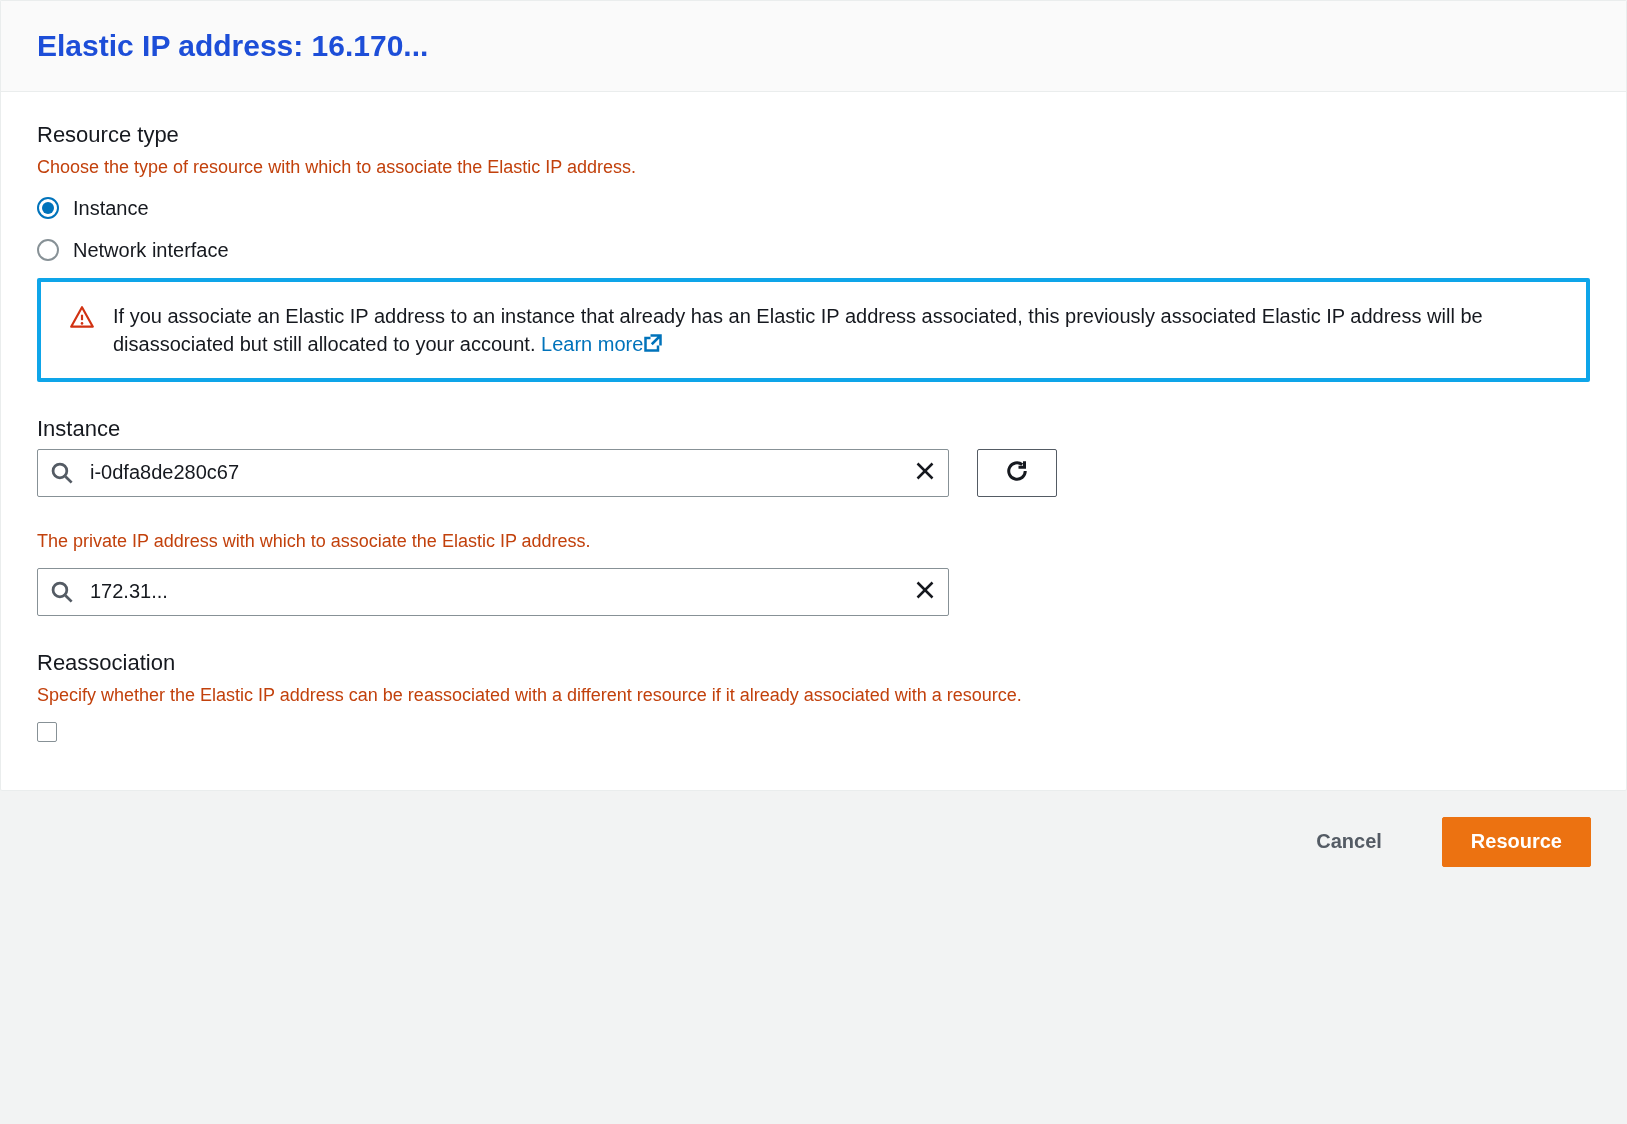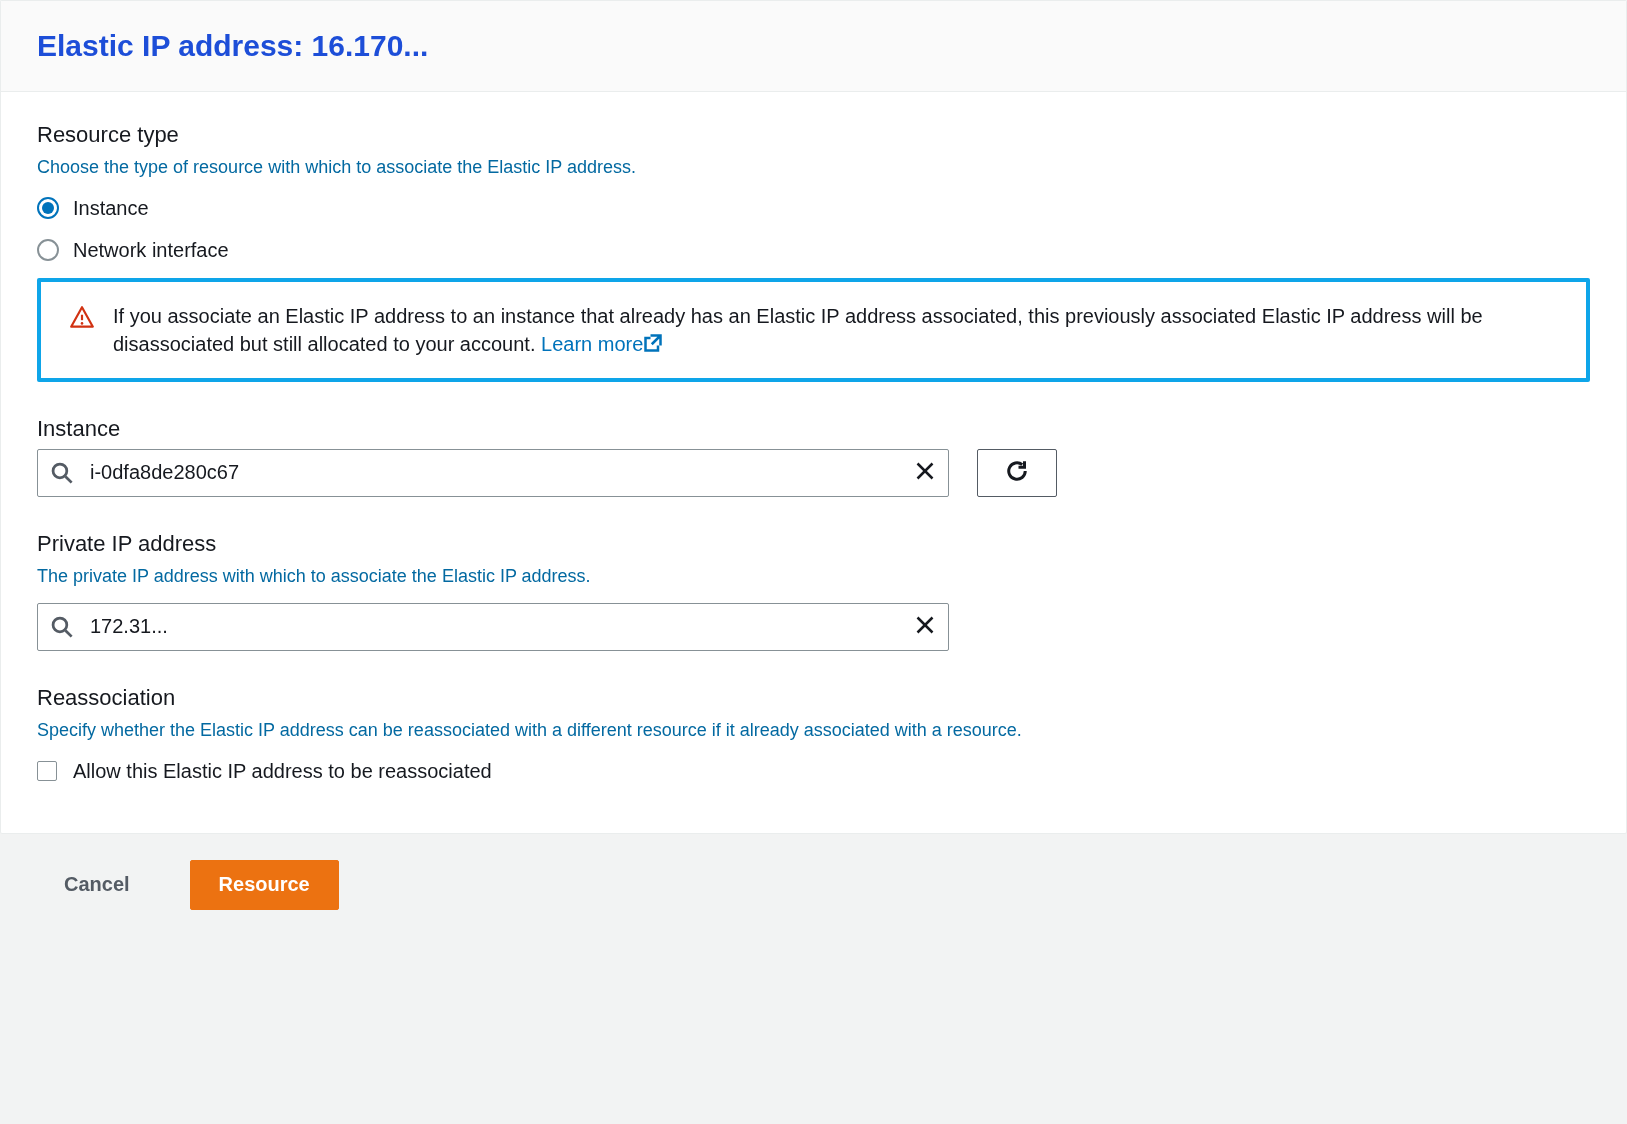--- a/index.html
+++ b/index.html
@@ -39,7 +39,7 @@
   }
   .section-desc {
     font-size: 18px;
-    color: #0369a1;
+    color: #c2410c;
     margin-bottom: 14px;
   }
   .radio-group { margin-top: 14px; }

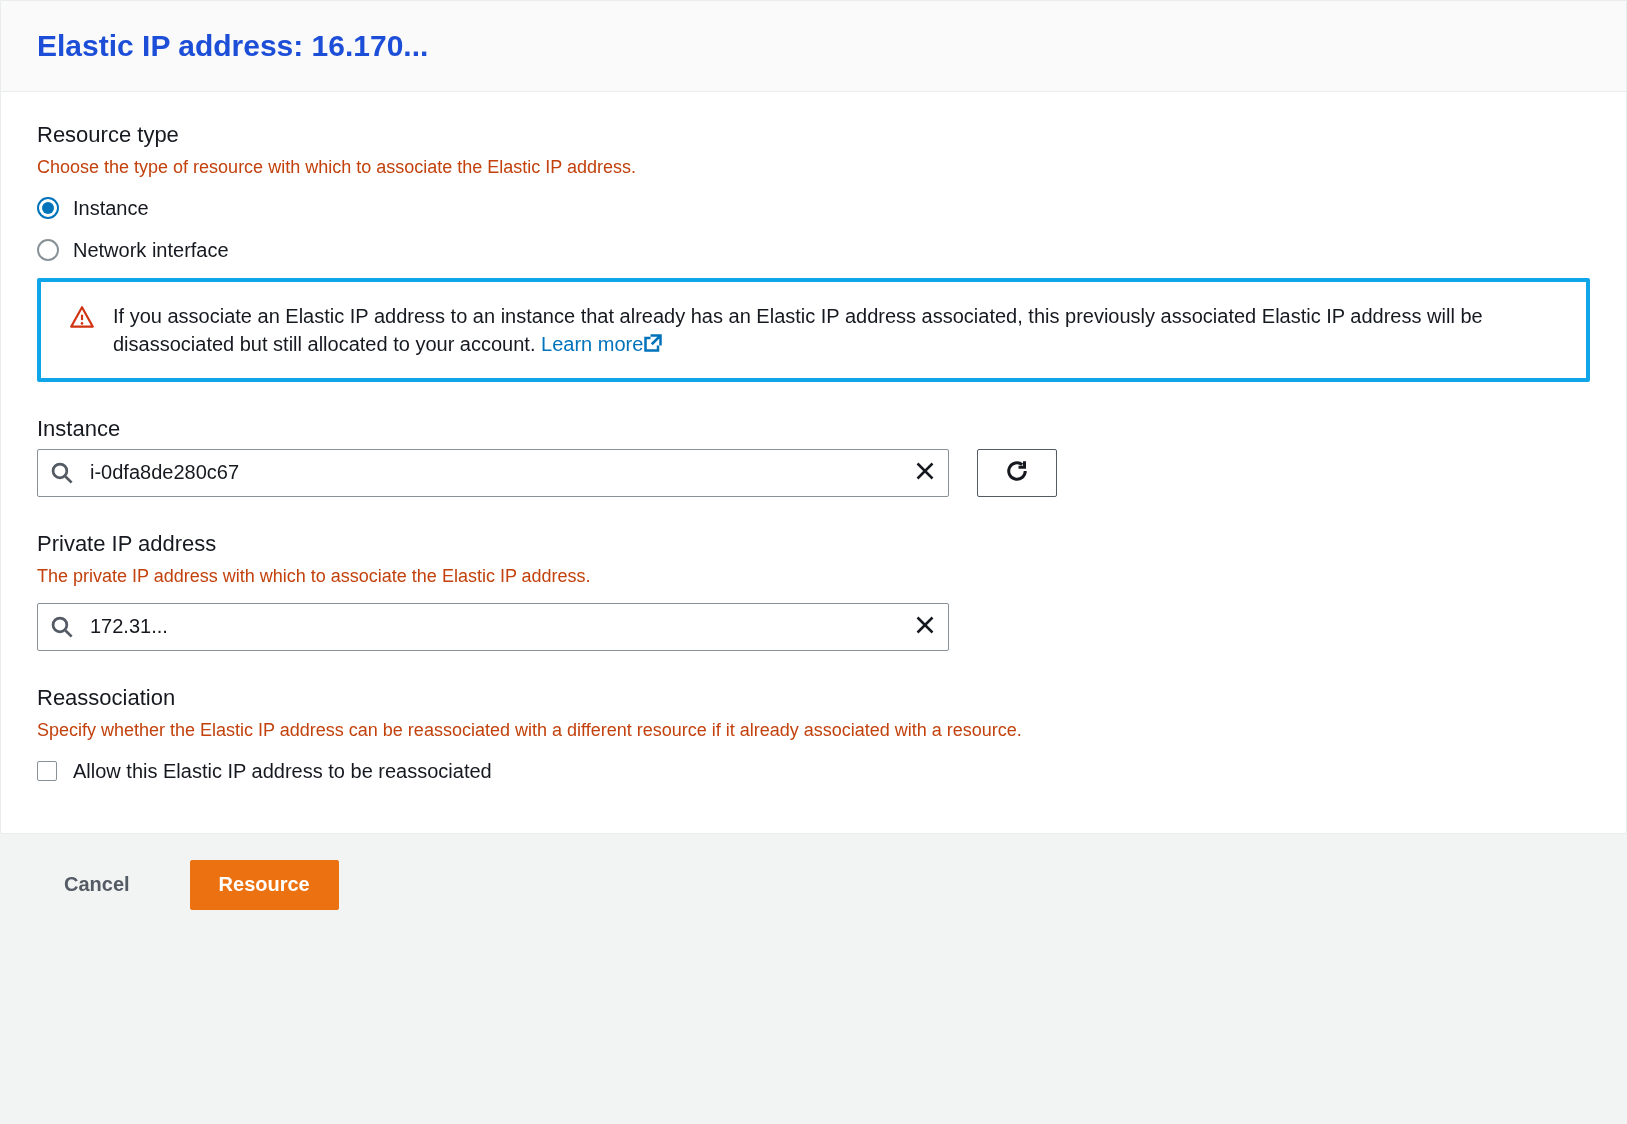--- a/index.html
+++ b/index.html
@@ -273,7 +273,6 @@
     </div>
 
     <div class="section">
-      <div class="section-title">Private IP address</div>
       <div class="section-desc">The private IP address with which to associate the Elastic IP address.</div>
       <div class="input-row">
         <div class="input-wrap">

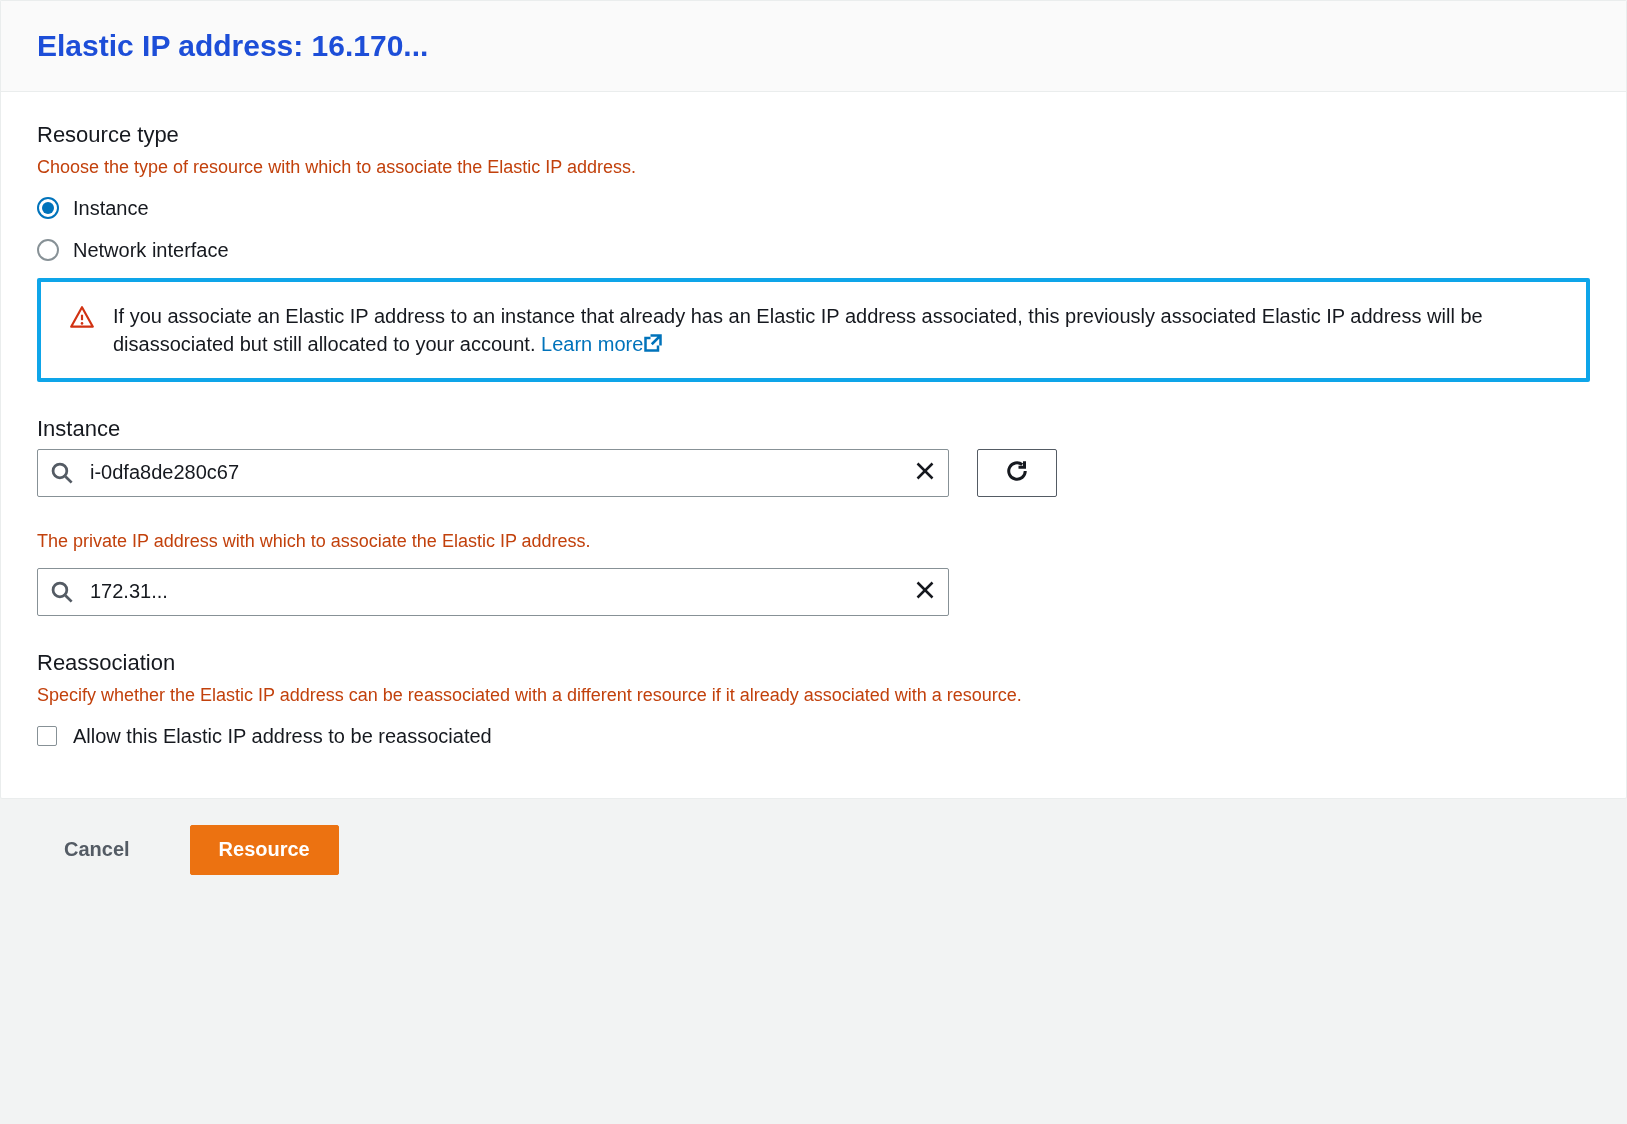--- a/index.html
+++ b/index.html
@@ -300,7 +300,6 @@
       <div class="section-desc">Specify whether the Elastic IP address can be reassociated with a different resource if it already associated with a resource.</div>
       <div class="checkbox-item">
         <span class="checkbox-visual"></span>
-        <span class="checkbox-label">Allow this Elastic IP address to be reassociated</span>
       </div>
     </div>
 

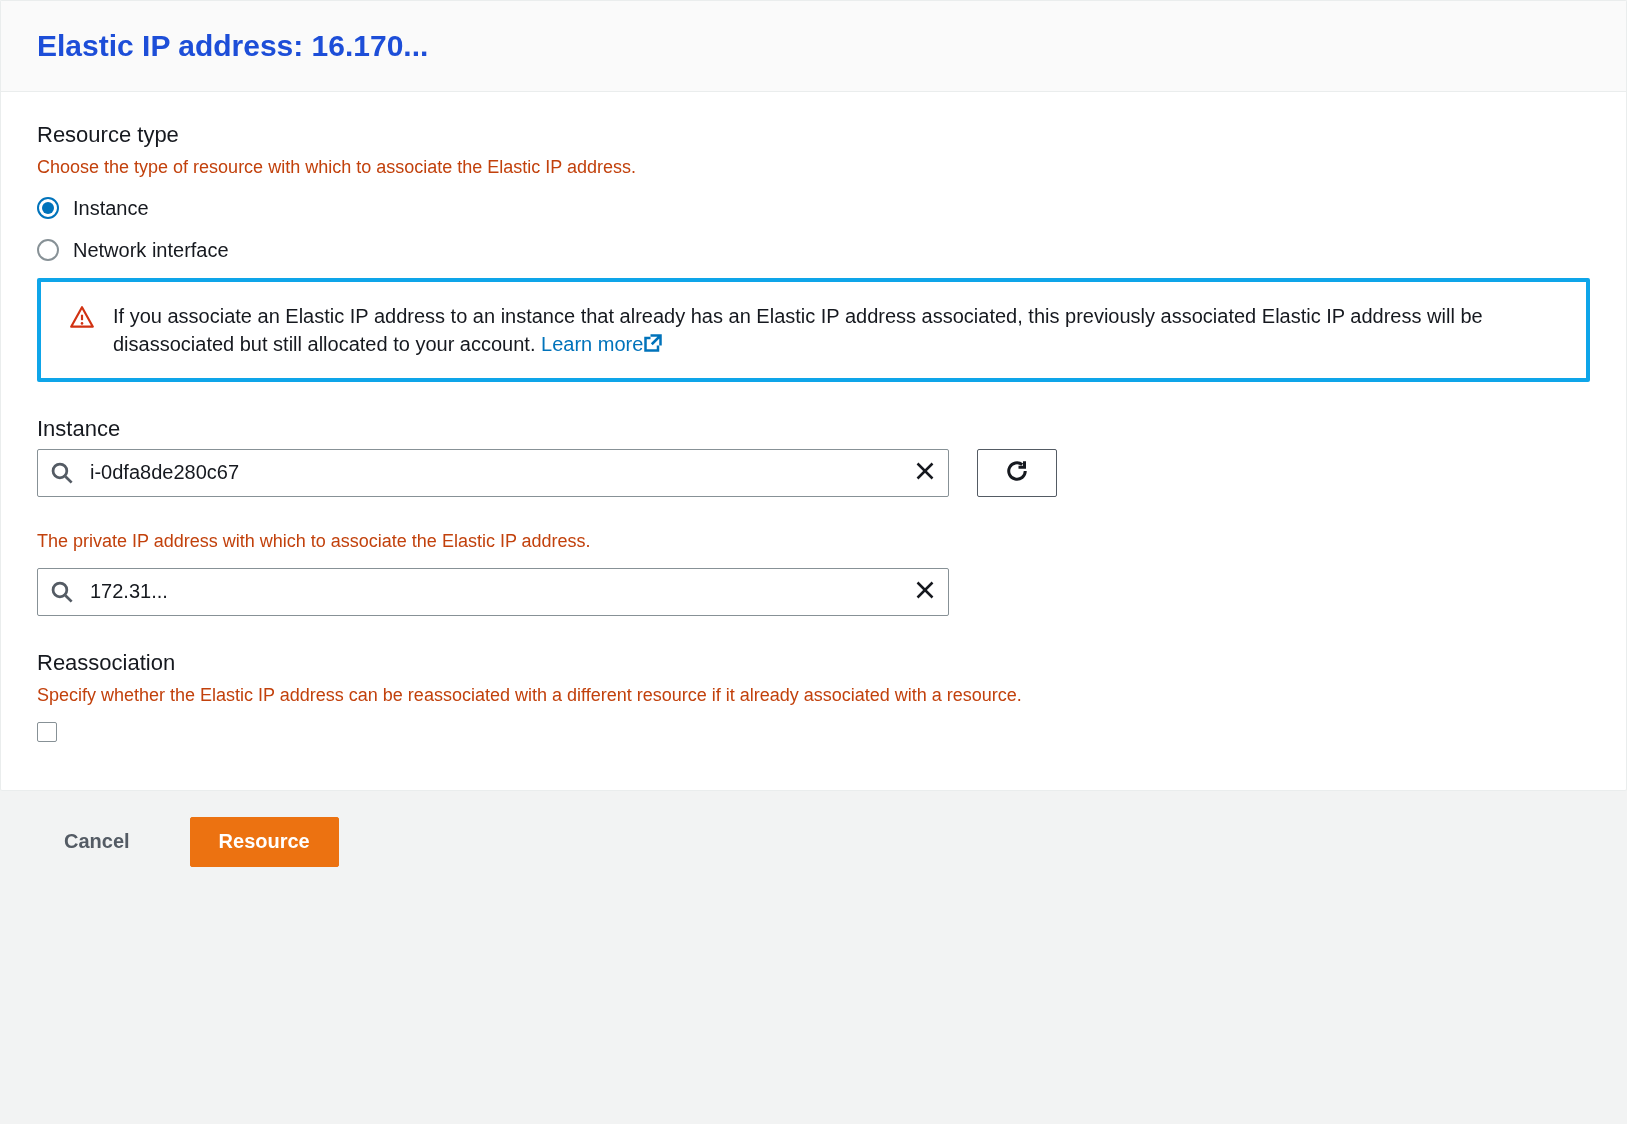--- a/index.html
+++ b/index.html
@@ -169,7 +169,7 @@
   }
   .footer {
     display: flex;
-    justify-content: flex-start;
+    justify-content: flex-end;
     align-items: center;
     gap: 32px;
     padding: 26px 36px;

